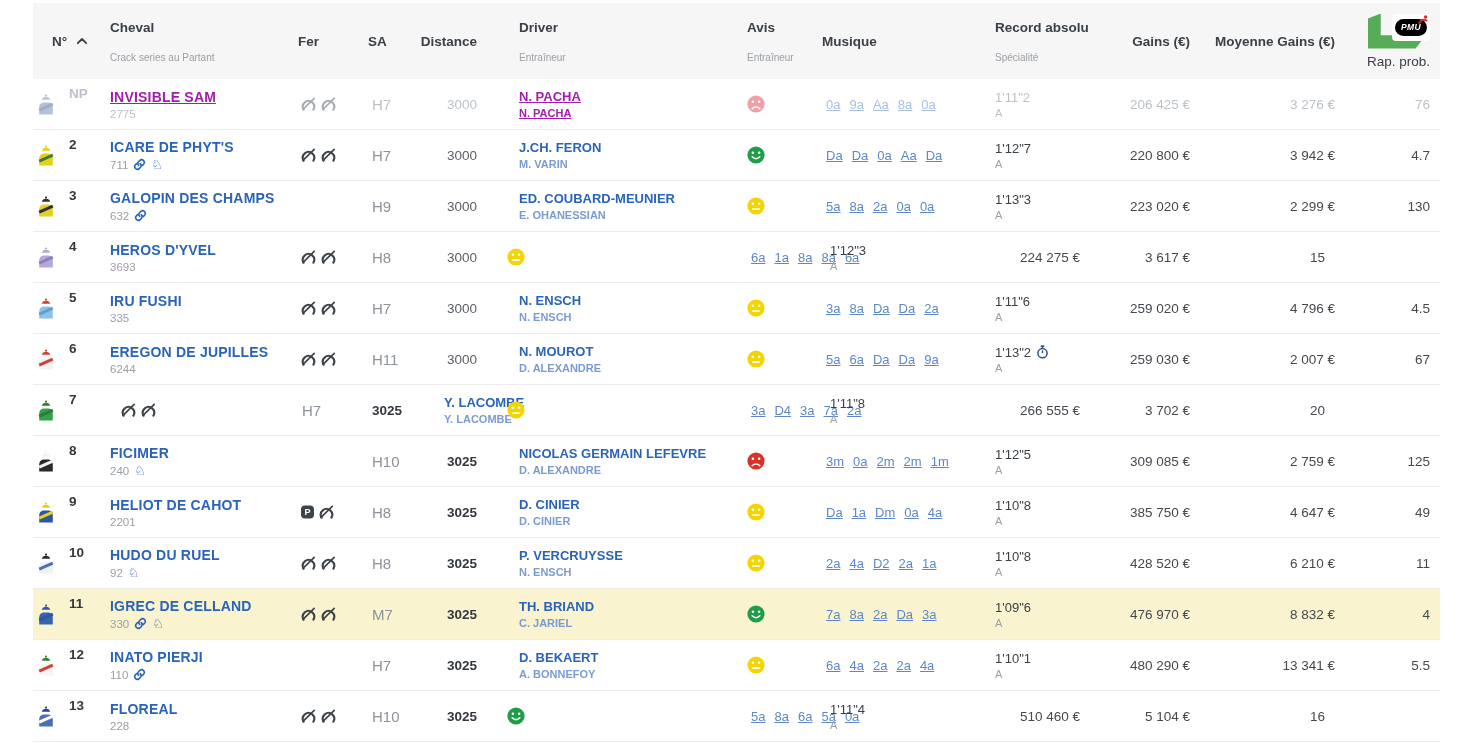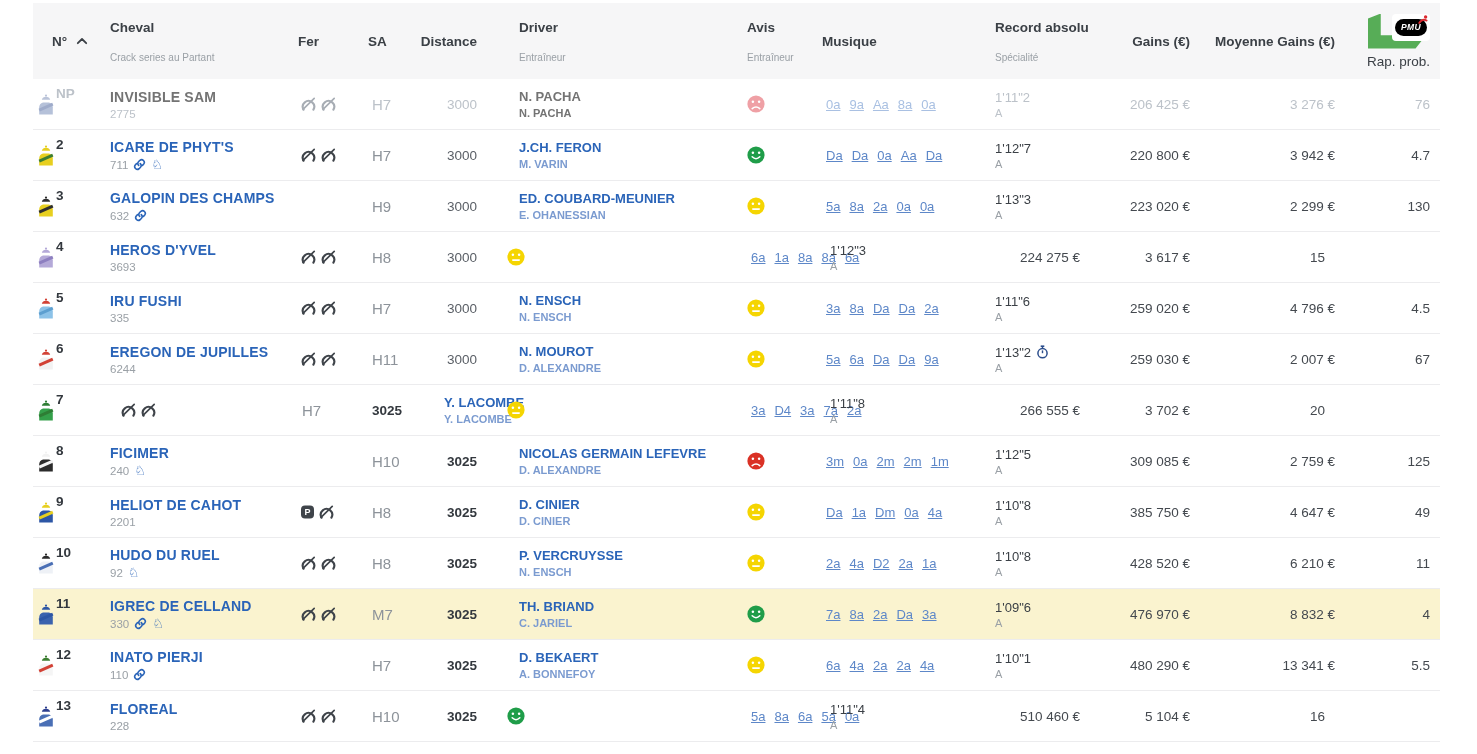--- a/index.html
+++ b/index.html
@@ -40,7 +40,7 @@
   .row.hl { background:#faf3cf; }
 
   .c-num { position:relative; height:100%; }
-  .c-num .num { position:absolute; left:23px; top:7px; font-size:13.5px; font-weight:700; color:#33383e; }
+  .c-num .num { position:absolute; left:36px; top:7px; font-size:13.5px; font-weight:700; color:#33383e; }
   .c-num .silk { position:absolute; left:4px; top:15px; }
 
   .c-cheval .name { font-size:14px; font-weight:700; color:#2a64b8; letter-spacing:.2px; white-space:nowrap; }

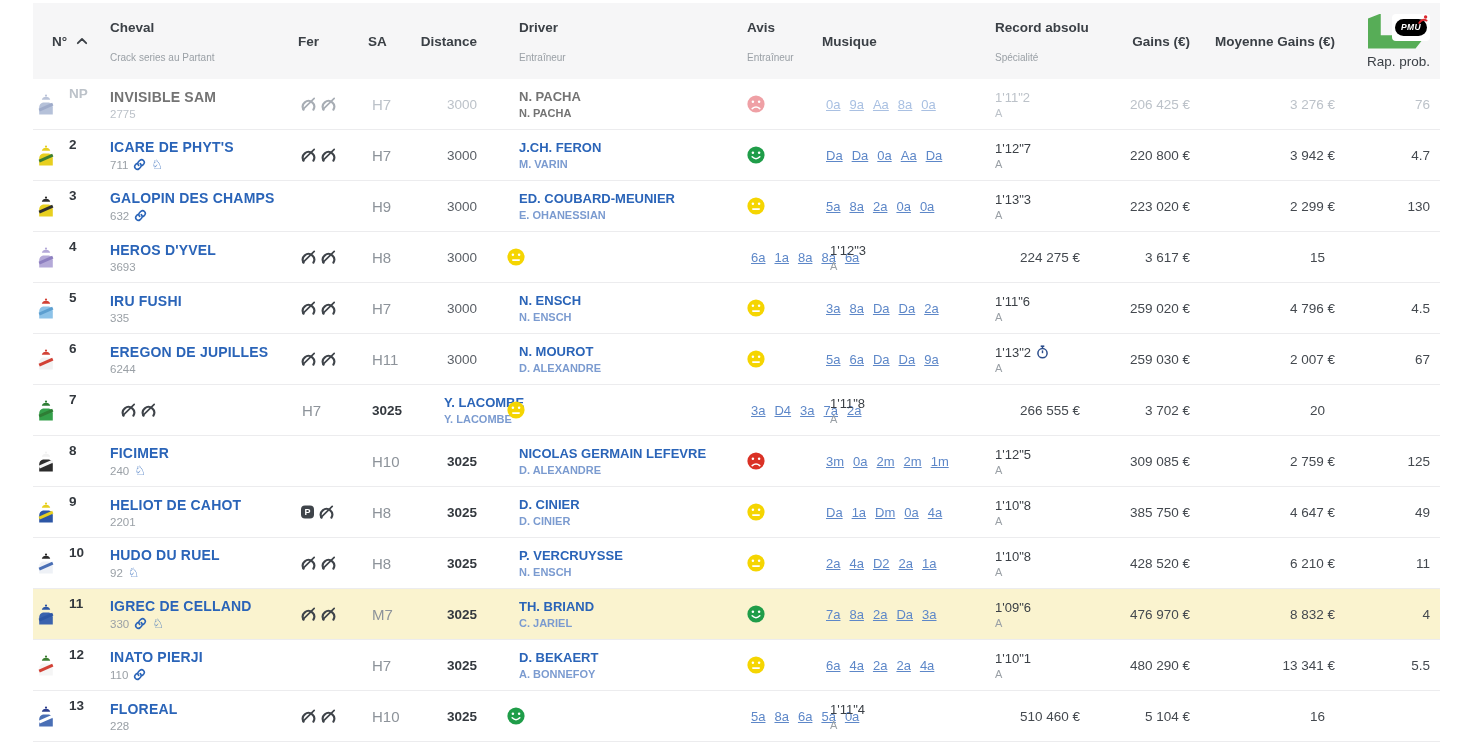--- a/index.html
+++ b/index.html
@@ -66,7 +66,7 @@
   .c-rap { padding-right:10px; }
 
   
-  .row.muted .name, .row.muted .dname, .row.muted .dsub { color:#737373; }
+  .row.muted .name, .row.muted .dname, .row.muted .dsub { color:#a21caf;text-decoration:underline; }
   .row.muted .num, .row.muted .sub, .row.muted .c-sa, .row.muted .c-dist,
   .row.muted .rtime, .row.muted .rsub, .row.muted .c-gains, .row.muted .c-avg,
   .row.muted .c-rap { color:#bcc2c9; }

